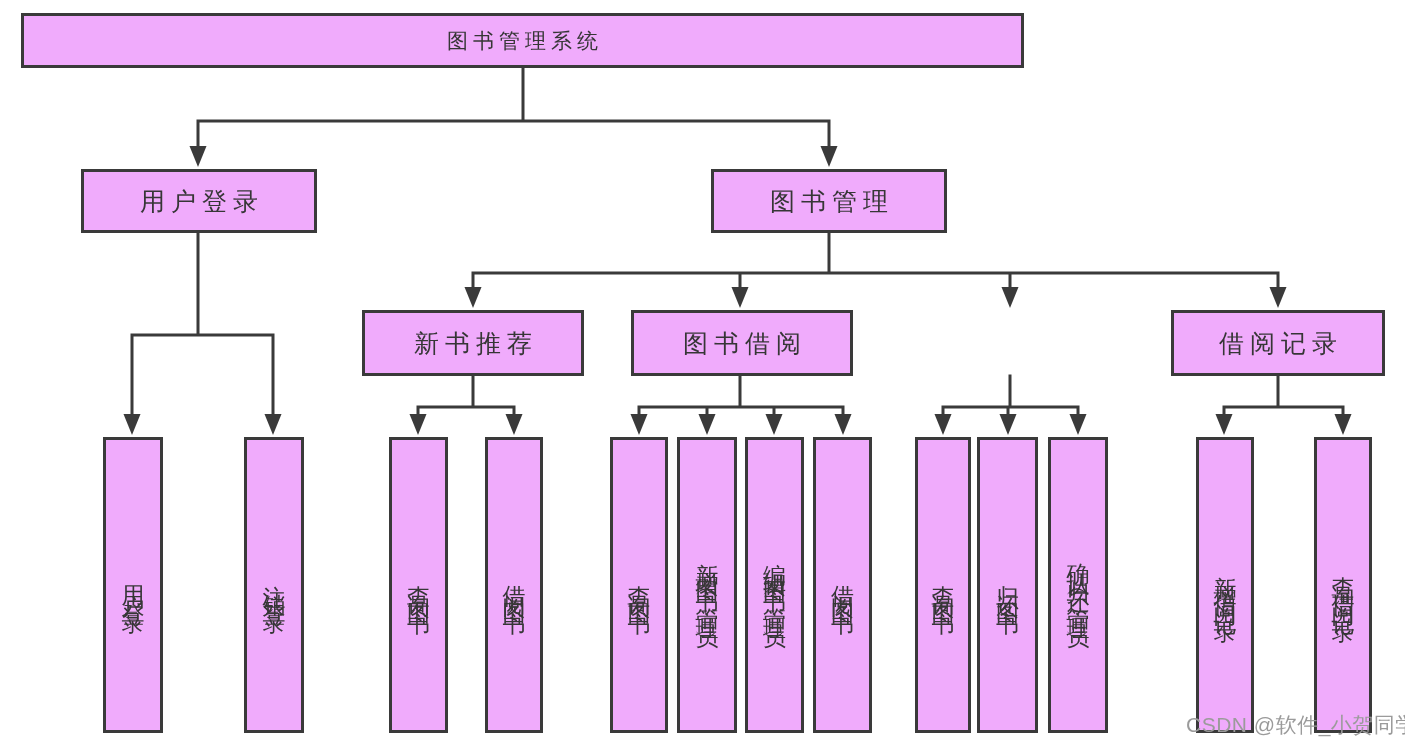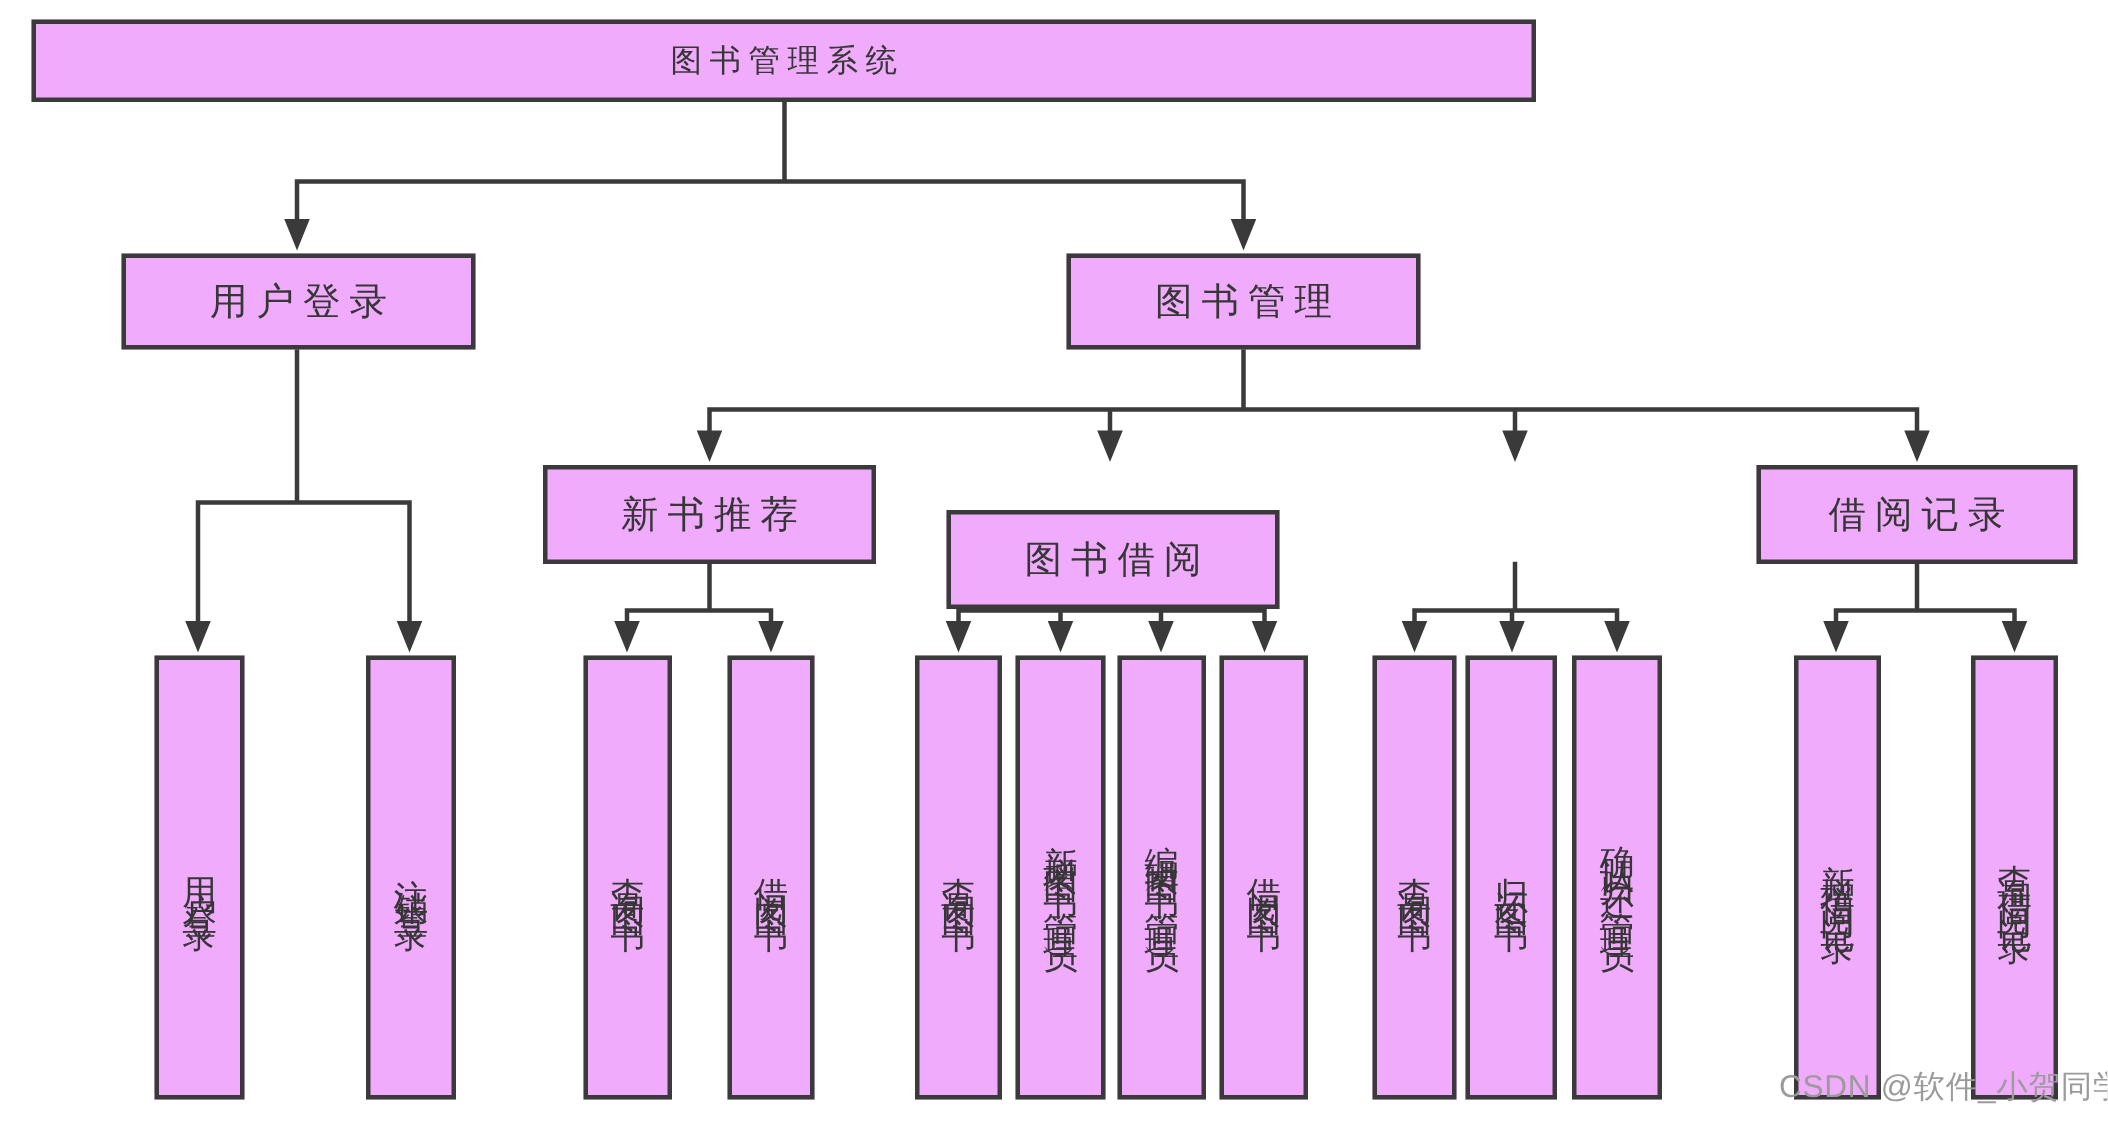--- a/index.html
+++ b/index.html
@@ -101,7 +101,7 @@
   <div class="node" style="left:362px;top:310px;width:222px;height:66px;">
     <span class="h-label">新书推荐</span>
   </div>
-  <div class="node" style="left:631px;top:310px;width:222px;height:66px;margin-top:30px;">
+  <div class="node" style="left:631px;top:310px;width:222px;height:66px;">
     <span class="h-label">图书借阅</span>
   </div>
   <div class="node" style="left:1171px;top:310px;width:214px;height:66px;">

